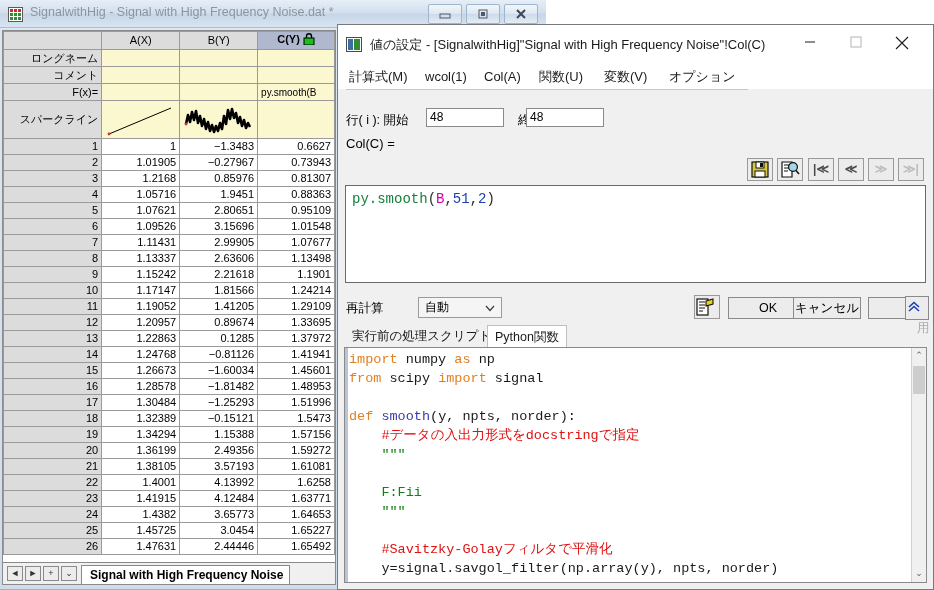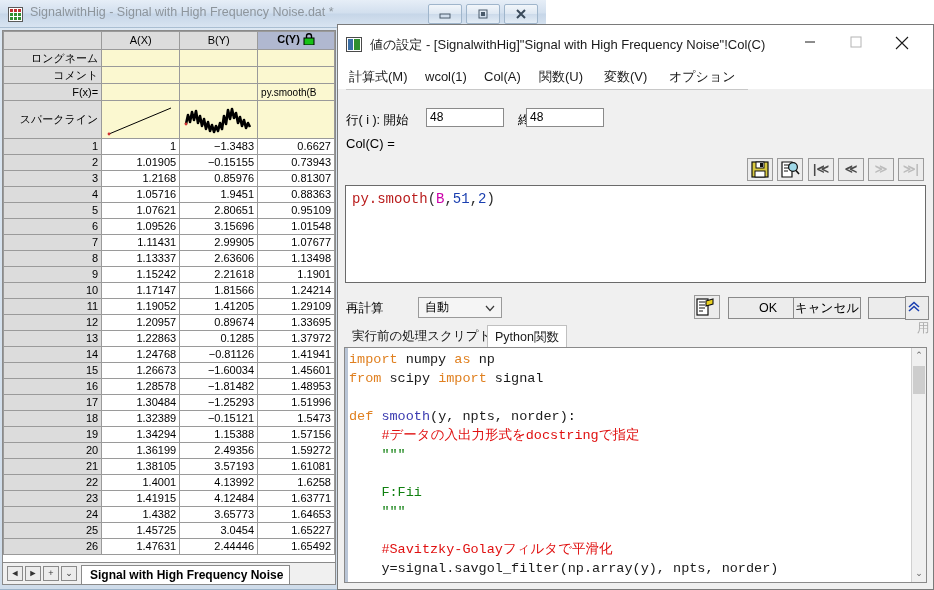--- a/index.html
+++ b/index.html
@@ -574,7 +574,7 @@
           <tr>
             <td class="rowlabel">2</td>
             <td class="datacell">1.01905</td>
-            <td class="datacell">−0.15155</td>
+            <td class="datacell">−0.27967</td>
             <td class="datacell">0.73943</td>
           </tr>
           <tr>

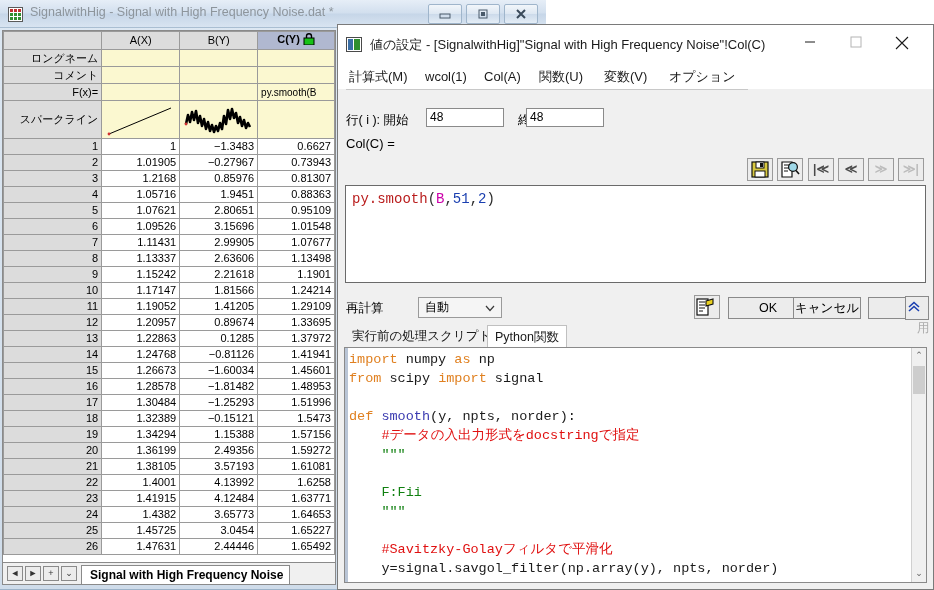--- a/index.html
+++ b/index.html
@@ -330,7 +330,7 @@
     white-space: pre;
     line-height: 18px;
   }
-  .t-fn { color: #b91c1c; margin-top: 34px; }
+  .t-fn { color: #15803d; margin-top: 34px; }
   .t-var { color: #cc00aa; }
   .t-num { color: #1a3fb0; }
   .t-punc { color: #2b2b2b; }

